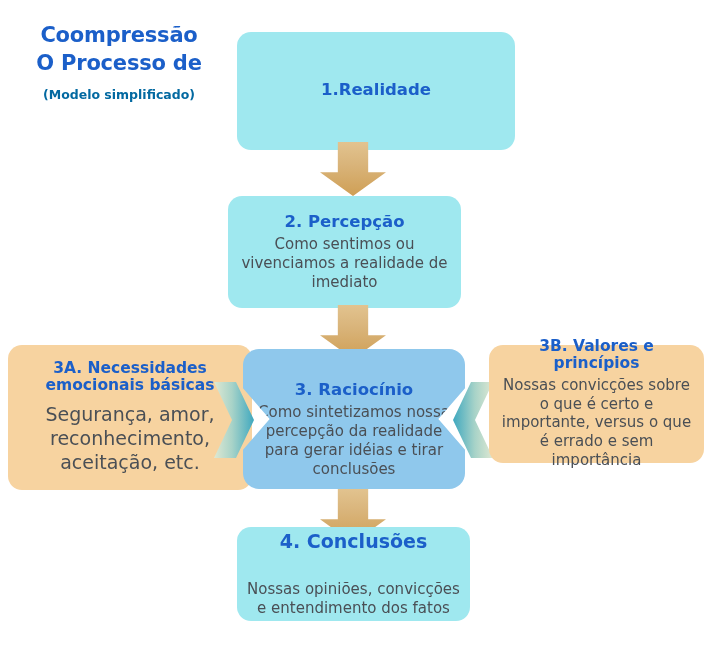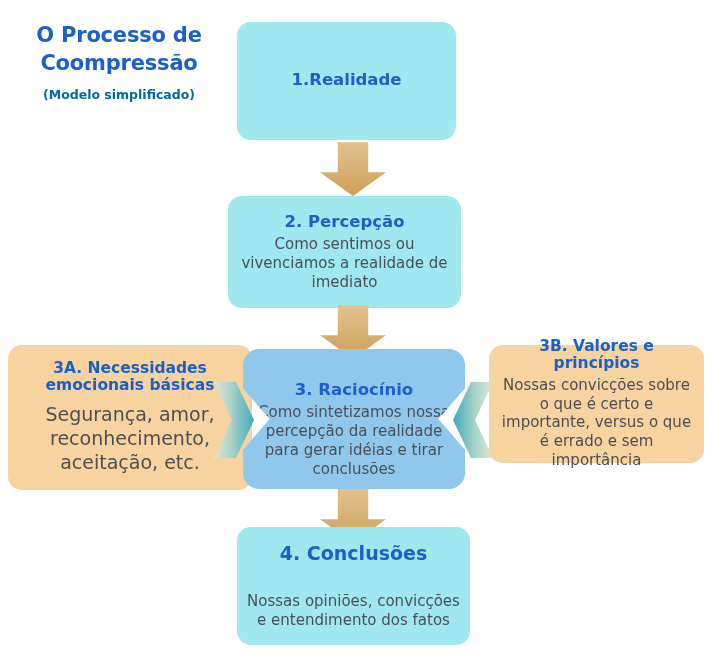--- a/index.html
+++ b/index.html
@@ -103,8 +103,8 @@
 <div class="canvas">
 
   <div class="title-block">
+    <div class="title-line">Coompressão</div>
     <div class="title-line">O Processo de</div>
-    <div class="title-line">Coompressão</div>
     <div class="title-sub">(Modelo simplificado)</div>
   </div>
 

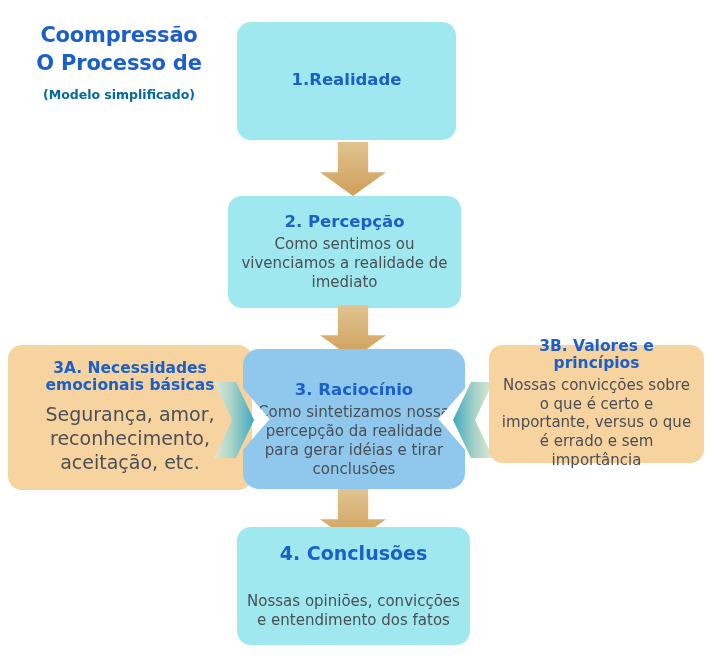--- a/index.html
+++ b/index.html
@@ -48,7 +48,7 @@
   .blue{background:#8fc8ec;}
   .peach{background:#f7d3a0;}
 
-  .box-1{left:237px;top:22px;width:219px;height:118px;}
+  .box-1{left:237px;top:32px;width:278px;height:118px;}
   .box-2{left:228px;top:196px;width:233px;height:112px;}
 
   

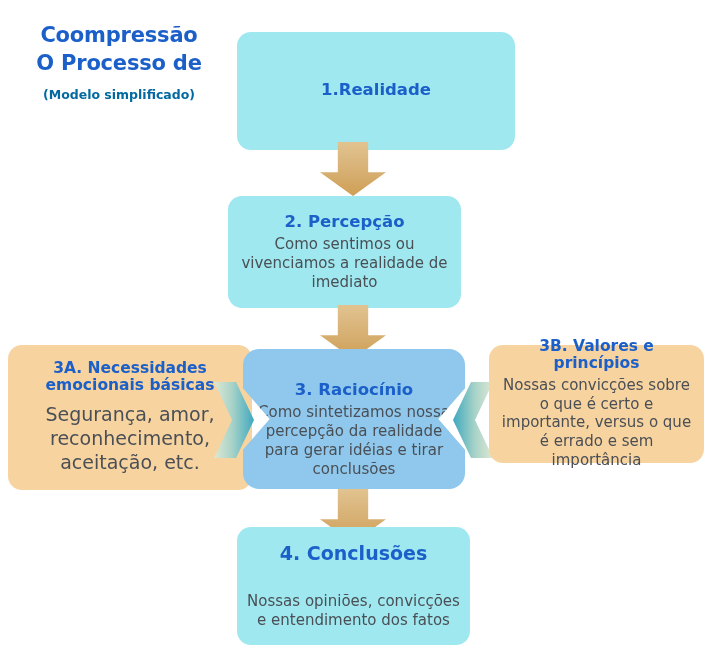--- a/index.html
+++ b/index.html
@@ -69,7 +69,7 @@
   .box-3b .hd{font-size:15.5px;line-height:1.12;}
   .box-3b .bd{font-size:15px;}
 
-  .box-4{left:237px;top:527px;width:233px;height:118px;gap:24px;}
+  .box-4{left:237px;top:527px;width:233px;height:94px;gap:24px;}
   .box-4 .hd{font-size:19px;}
 
   

